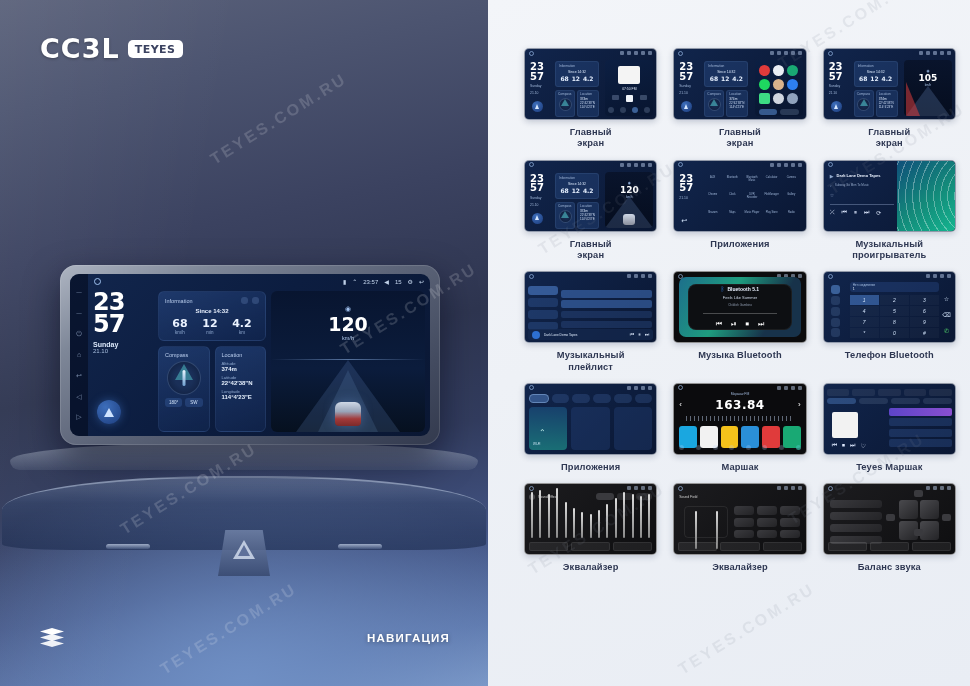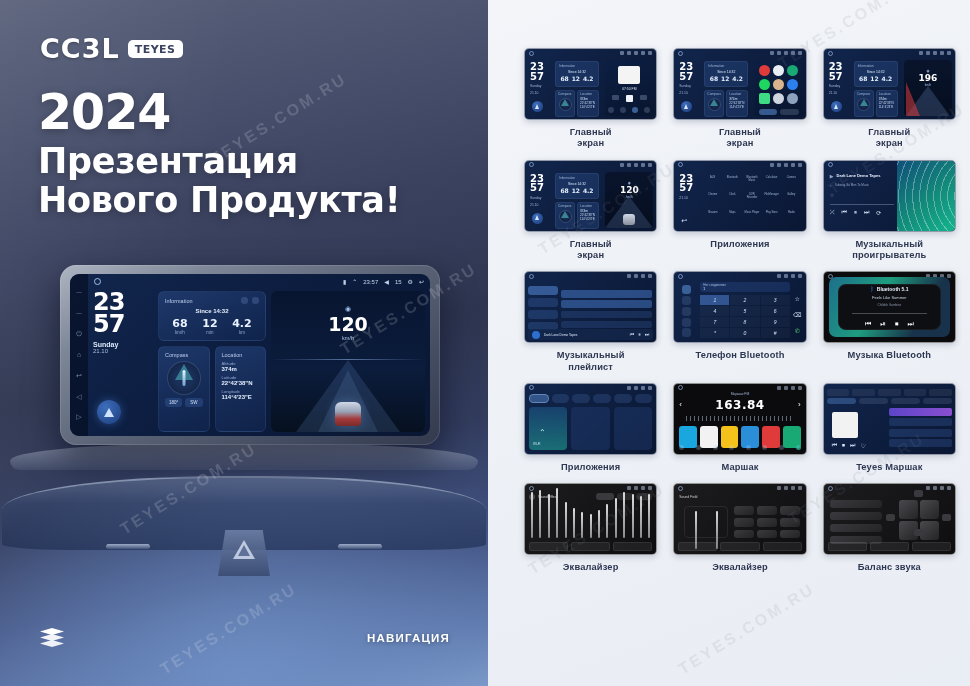--- a/index.html
+++ b/index.html
@@ -664,7 +664,7 @@
     <div style="position:absolute;right:3px;top:11px;bottom:3px;width:48px;border-radius:4px;overflow:hidden;background:linear-gradient(180deg,#09142c,#050d1e);">
               <div style="text-align:center;padding-top:9px;">
          <div style="font-size:3.5px;color:#9fc0ee;">◉</div>
-         <div style="font-size:9px;color:#fff;font-weight:700;font-family:'DejaVu Sans',sans-serif;">196</div>
+         <div style="font-size:9px;color:#fff;font-weight:700;font-family:'DejaVu Sans',sans-serif;">105</div>
          <div style="font-size:3px;color:#a9c2e6;">km/h</div>
        </div>
        <div style="position:absolute;bottom:0;left:50%;transform:translateX(-50%);width:0;height:0;border-left:22px solid transparent;border-right:22px solid transparent;border-bottom:30px solid rgba(140,180,245,.2);"></div>

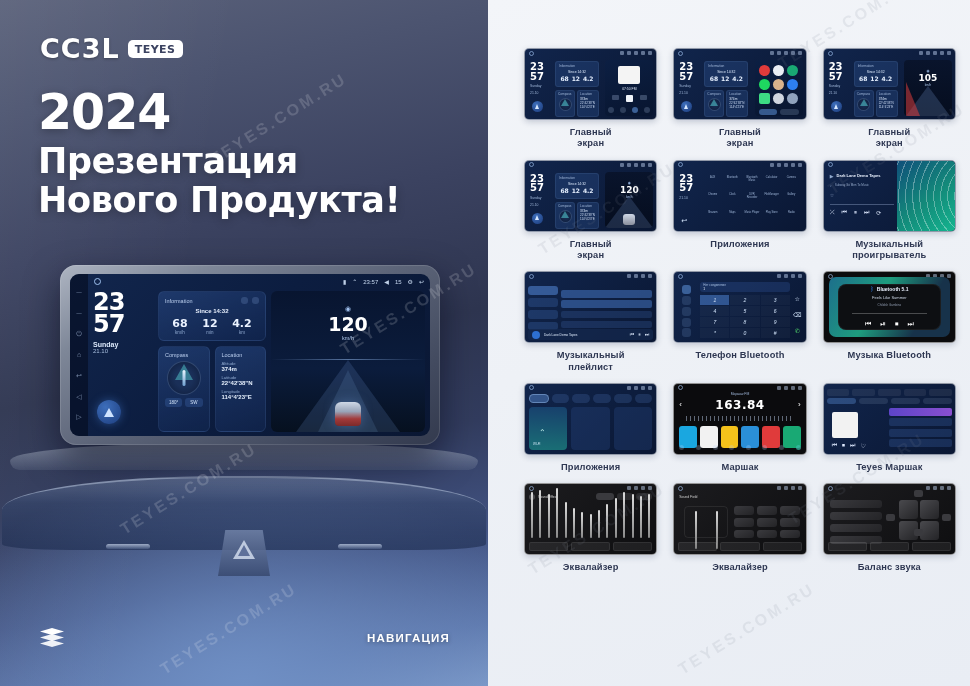--- a/index.html
+++ b/index.html
@@ -346,11 +346,6 @@
       <span class="logo-badge">TEYES</span>
     </div>
 
-    <div class="headline">
-      <div class="h-year">2024</div>
-      <div class="h-l1">Презентация</div>
-      <div class="h-l2">Нового Продукта!</div>
-    </div>
 
     <div class="dash-wrap">
 

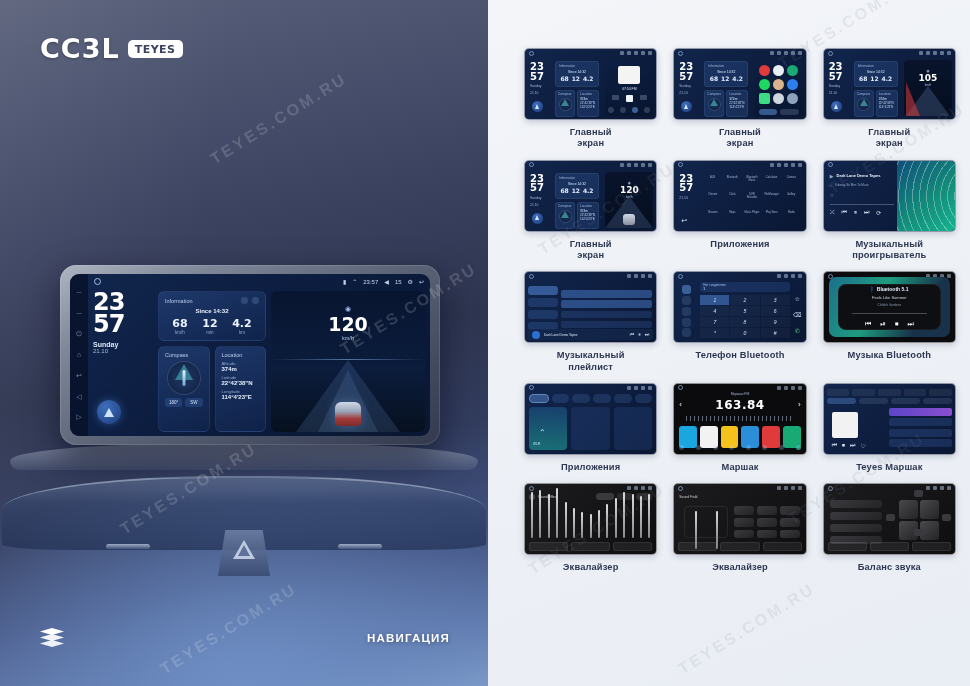--- a/index.html
+++ b/index.html
@@ -873,48 +873,6 @@
 плейлист</div>
           </div>
         <div class="cell">
-            <div class="thumb">
-      <div class="mini-top">
-              <span class="hm"></span>
-              <s></s>
-              <s></s>
-              <s></s>
-              <s></s>
-            </div>
-      <div class="dial-left">
-        <s style="background:rgba(110,170,250,.45)"></s>
-        <s></s>
-        <s></s>
-        <s></s>
-        <s></s>
-      </div>
-      <div style="position:absolute;left:26px;right:16px;top:10px;height:10px;background:rgba(45,80,145,.35);border-radius:3px;padding:1px 3px;">
-        <div style="font-size:3px;color:#a7bfe2;">Нет соединения</div>
-        <div style="font-size:3.4px;color:#e6f0ff;">1</div>
-      </div>
-      <div class="dial-pad" style="top:23px;">
-        <i style="background:rgba(90,150,240,.45)">1</i>
-        <i>2</i>
-              <i>3</i>
-        <i>4</i>
-              <i>5</i>
-              <i>6</i>
-        <i>7</i>
-              <i>8</i>
-              <i>9</i>
-        <i>*</i>
-              <i>0</i>
-              <i>#</i>
-      </div>
-      <div class="dial-right">
-        <span>☆</span>
-        <span>⌫</span>
-        <span style="color:#4fd06a">✆</span>
-      </div>
-          </div>
-            <div class="cap">Телефон Bluetooth</div>
-          </div>
-        <div class="cell">
             <div class="thumb black">
       <div class="mini-top">
               <span class="hm"></span>
@@ -941,6 +899,48 @@
       </div>
           </div>
             <div class="cap">Музыка Bluetooth</div>
+          </div>
+        <div class="cell">
+            <div class="thumb">
+      <div class="mini-top">
+              <span class="hm"></span>
+              <s></s>
+              <s></s>
+              <s></s>
+              <s></s>
+            </div>
+      <div class="dial-left">
+        <s style="background:rgba(110,170,250,.45)"></s>
+        <s></s>
+        <s></s>
+        <s></s>
+        <s></s>
+      </div>
+      <div style="position:absolute;left:26px;right:16px;top:10px;height:10px;background:rgba(45,80,145,.35);border-radius:3px;padding:1px 3px;">
+        <div style="font-size:3px;color:#a7bfe2;">Нет соединения</div>
+        <div style="font-size:3.4px;color:#e6f0ff;">1</div>
+      </div>
+      <div class="dial-pad" style="top:23px;">
+        <i style="background:rgba(90,150,240,.45)">1</i>
+        <i>2</i>
+              <i>3</i>
+        <i>4</i>
+              <i>5</i>
+              <i>6</i>
+        <i>7</i>
+              <i>8</i>
+              <i>9</i>
+        <i>*</i>
+              <i>0</i>
+              <i>#</i>
+      </div>
+      <div class="dial-right">
+        <span>☆</span>
+        <span>⌫</span>
+        <span style="color:#4fd06a">✆</span>
+      </div>
+          </div>
+            <div class="cap">Телефон Bluetooth</div>
           </div>
         <div class="cell">
             <div class="thumb">

